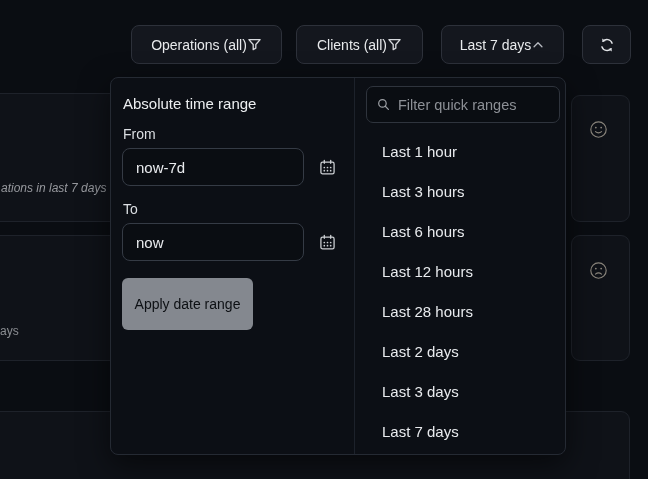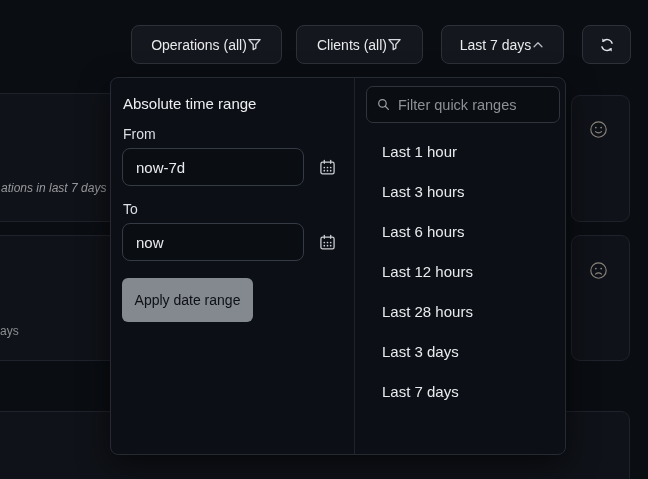--- a/index.html
+++ b/index.html
@@ -47,7 +47,7 @@
     background:none; border:none; color:#cdd0d4; cursor:pointer;
   }
   .apply-btn {
-    position:absolute; left:11px; top:200px; width:131px; height:44px;
+    position:absolute; left:11px; top:200px; width:131px; height:52px;
     background:#84888f; color:#0d1014; border:none; border-radius:6px;
     font-size:14px; font-weight:500; cursor:pointer;
     font-family:"Liberation Sans", sans-serif;

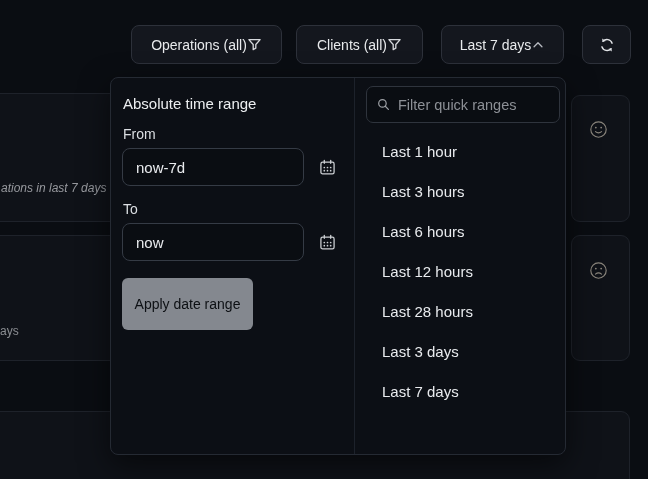--- a/index.html
+++ b/index.html
@@ -180,6 +180,7 @@
       <div class="qr-item">Last 6 hours</div>
       <div class="qr-item">Last 12 hours</div>
       <div class="qr-item">Last 28 hours</div>
+      <div class="qr-item">Last 2 days</div>
       <div class="qr-item">Last 3 days</div>
       <div class="qr-item">Last 7 days</div>
     </div>

